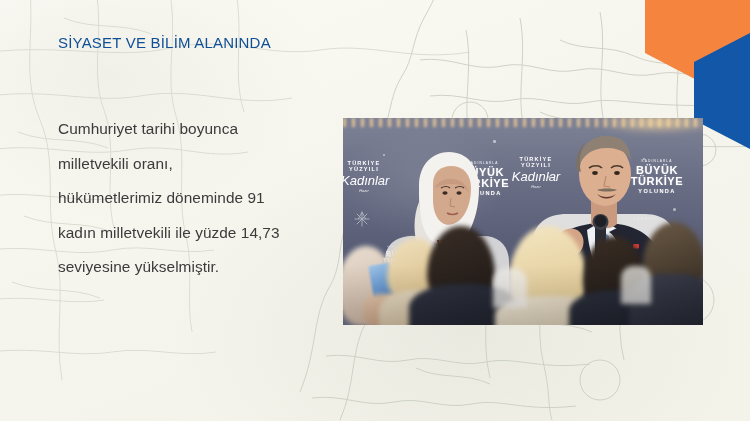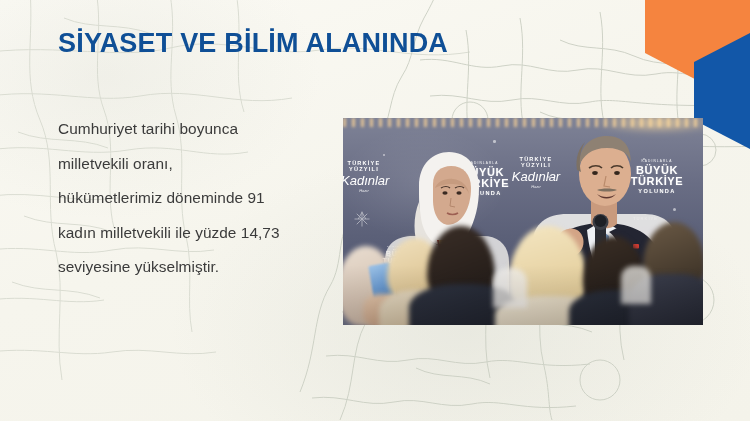--- a/index.html
+++ b/index.html
@@ -31,7 +31,7 @@
   
   .title{
     position:absolute;left:58px;top:28px;width:330px;
-    font-weight:bold;font-size:27px;line-height:30px;
+    font-weight:normal;font-size:15px;line-height:30px;
     letter-spacing:.2px;
   }
   .title .l{display:block;white-space:nowrap;}

